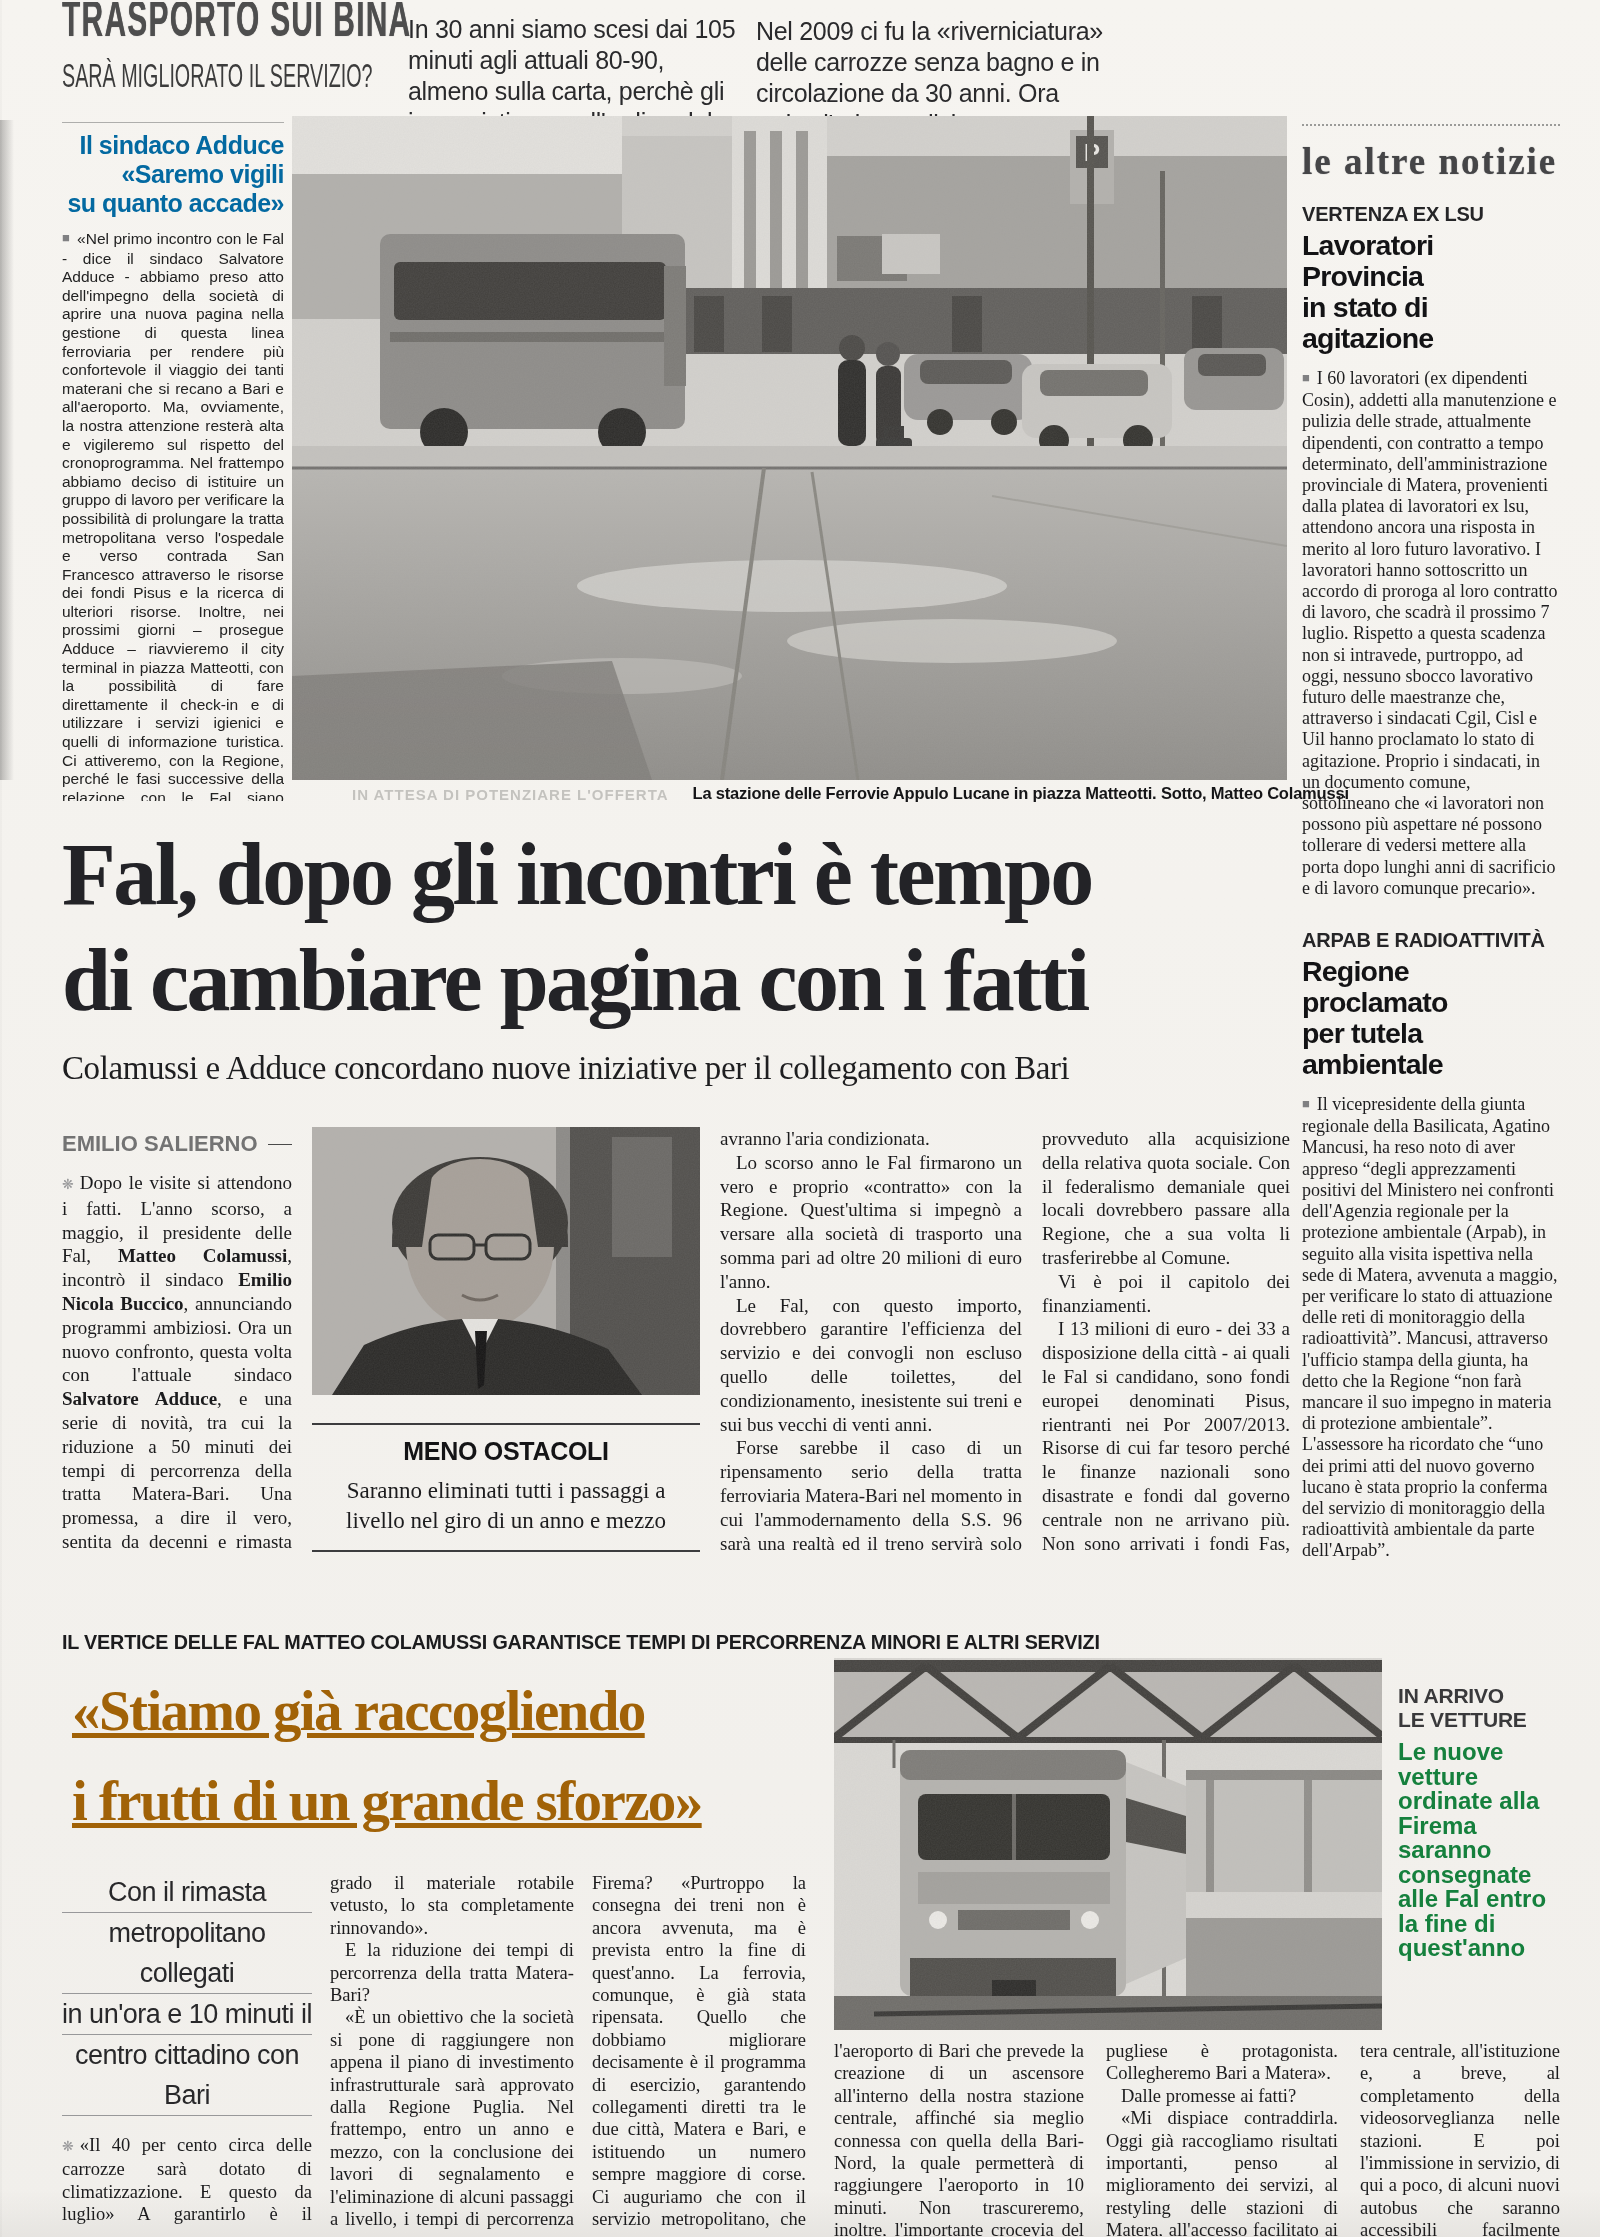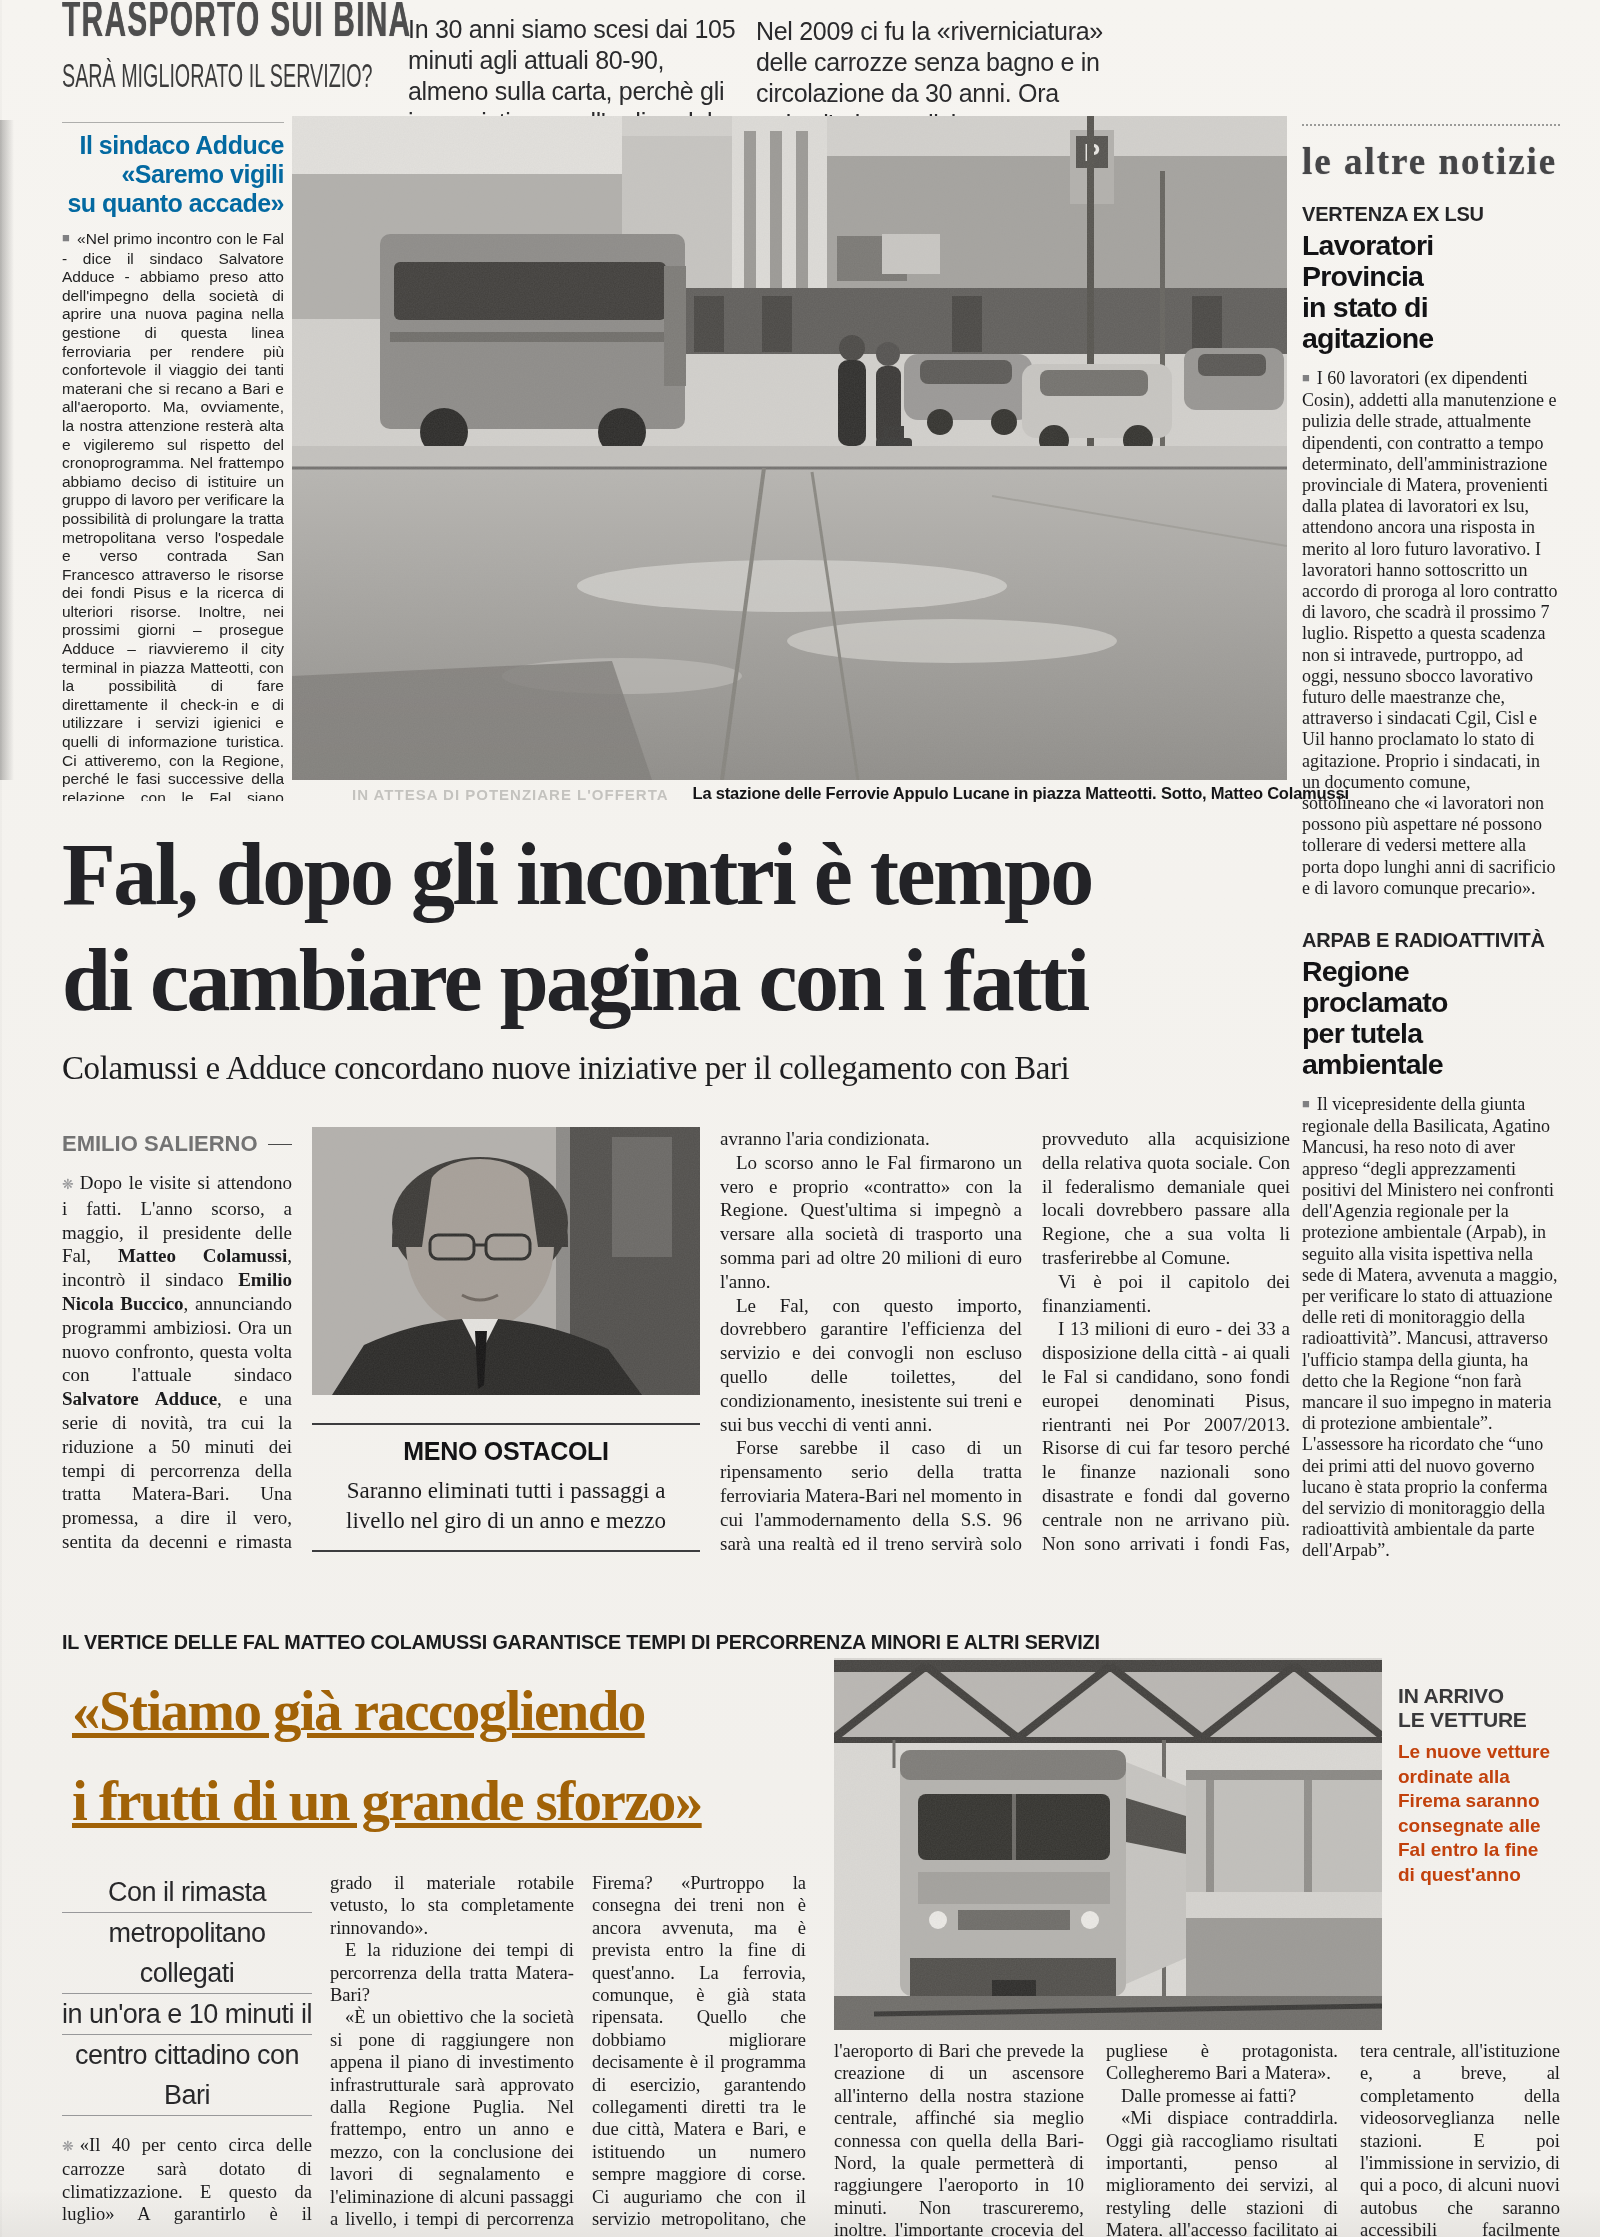--- a/index.html
+++ b/index.html
@@ -100,8 +100,8 @@
   .invet{width:158px;padding-top:26px;}
   .invet-kicker{font-family:"Liberation Sans",sans-serif;font-weight:bold;font-size:21px;line-height:24px;
                 color:#39393b;letter-spacing:-.2px;margin-bottom:8px;}
-  .invet-text{font-family:"Liberation Sans",sans-serif;font-weight:bold;font-size:19px;line-height:24.5px;
-              color:#c2410c;}
+  .invet-text{font-family:"Liberation Sans",sans-serif;font-weight:bold;font-size:24px;line-height:24.5px;
+              color:#15803d;}
   .brcols{display:flex;gap:22px;margin-top:10px;height:224px;overflow:hidden;}
   .bc4{width:250px;}
   .bc5{width:232px;}

